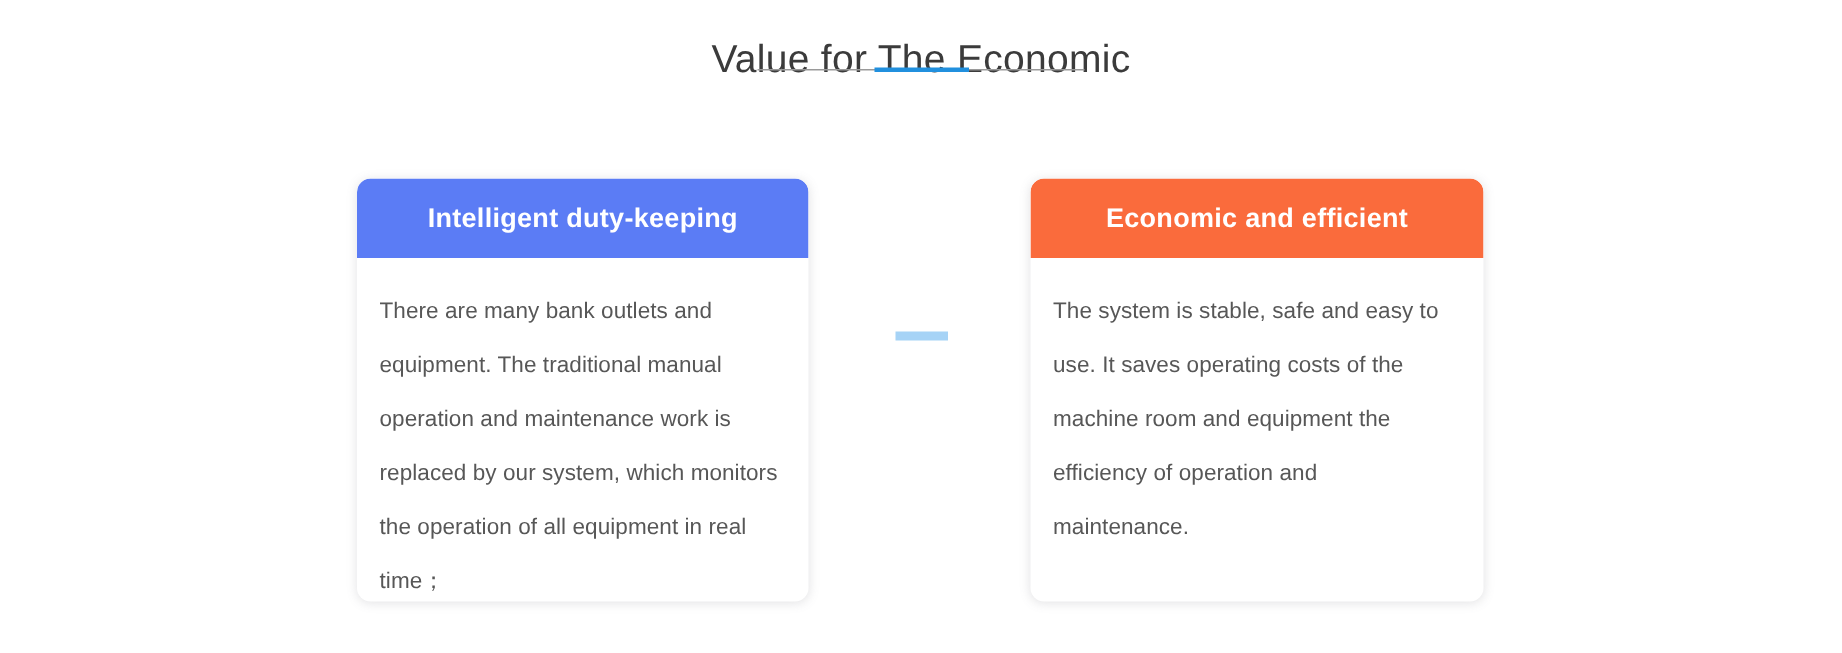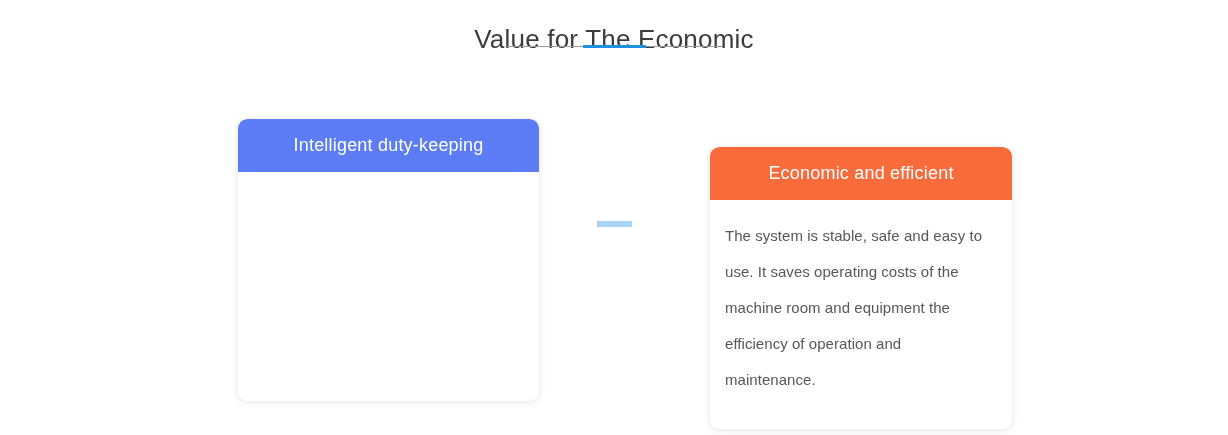--- a/index.html
+++ b/index.html
@@ -79,7 +79,7 @@
     text-align: center;
     color: #ffffff;
     font-size: 18px;
-    font-weight: 400;
+    font-weight: 700;
     letter-spacing: 0.2px;
     border-radius: 9px 9px 0 0;
   }

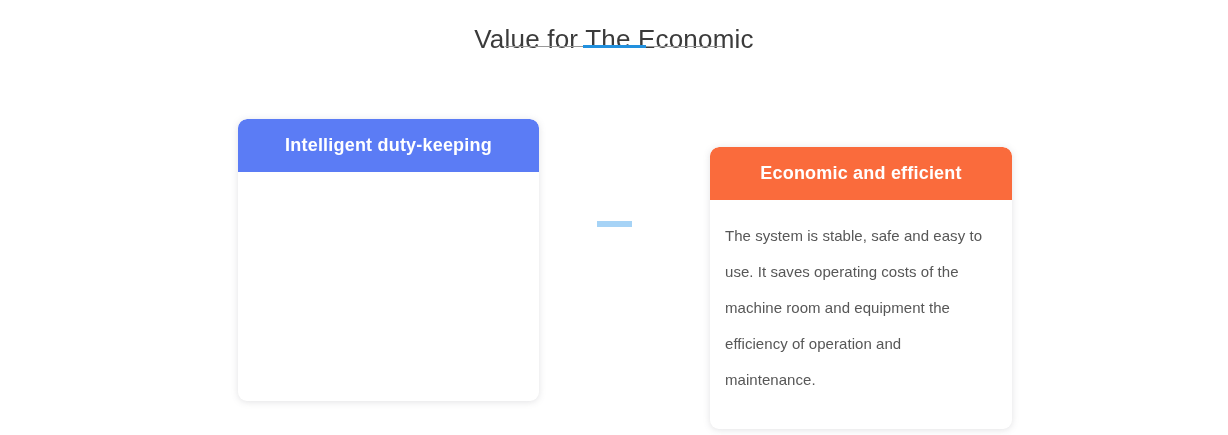--- a/index.html
+++ b/index.html
@@ -71,7 +71,7 @@
     box-sizing: border-box;
   }
   .card-left  { left: 238px; }
-  .card-right { left: 710px; width: 302px; margin-top: 28px; }
+  .card-right { left: 687px; width: 302px; }
 
   .card-header {
     height: 53px;

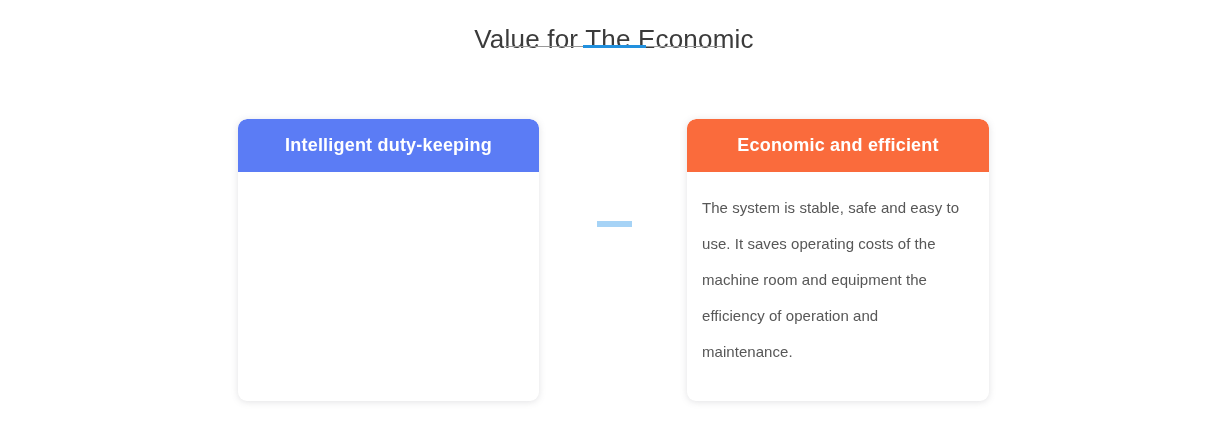--- a/index.html
+++ b/index.html
@@ -116,6 +116,9 @@
 
 <div class="card card-left">
   <div class="card-header" style="background: rgb(91, 124, 245);">Intelligent duty-keeping</div>
+  <div class="card-body">
+    <p>There are many bank outlets and equipment. The traditional manual operation and maintenance work is replaced by our system, which monitors the operation of all equipment in real time；</p>
+  </div>
 </div>
 
 <div class="connector" style="background: rgb(166, 211, 246);"></div>

